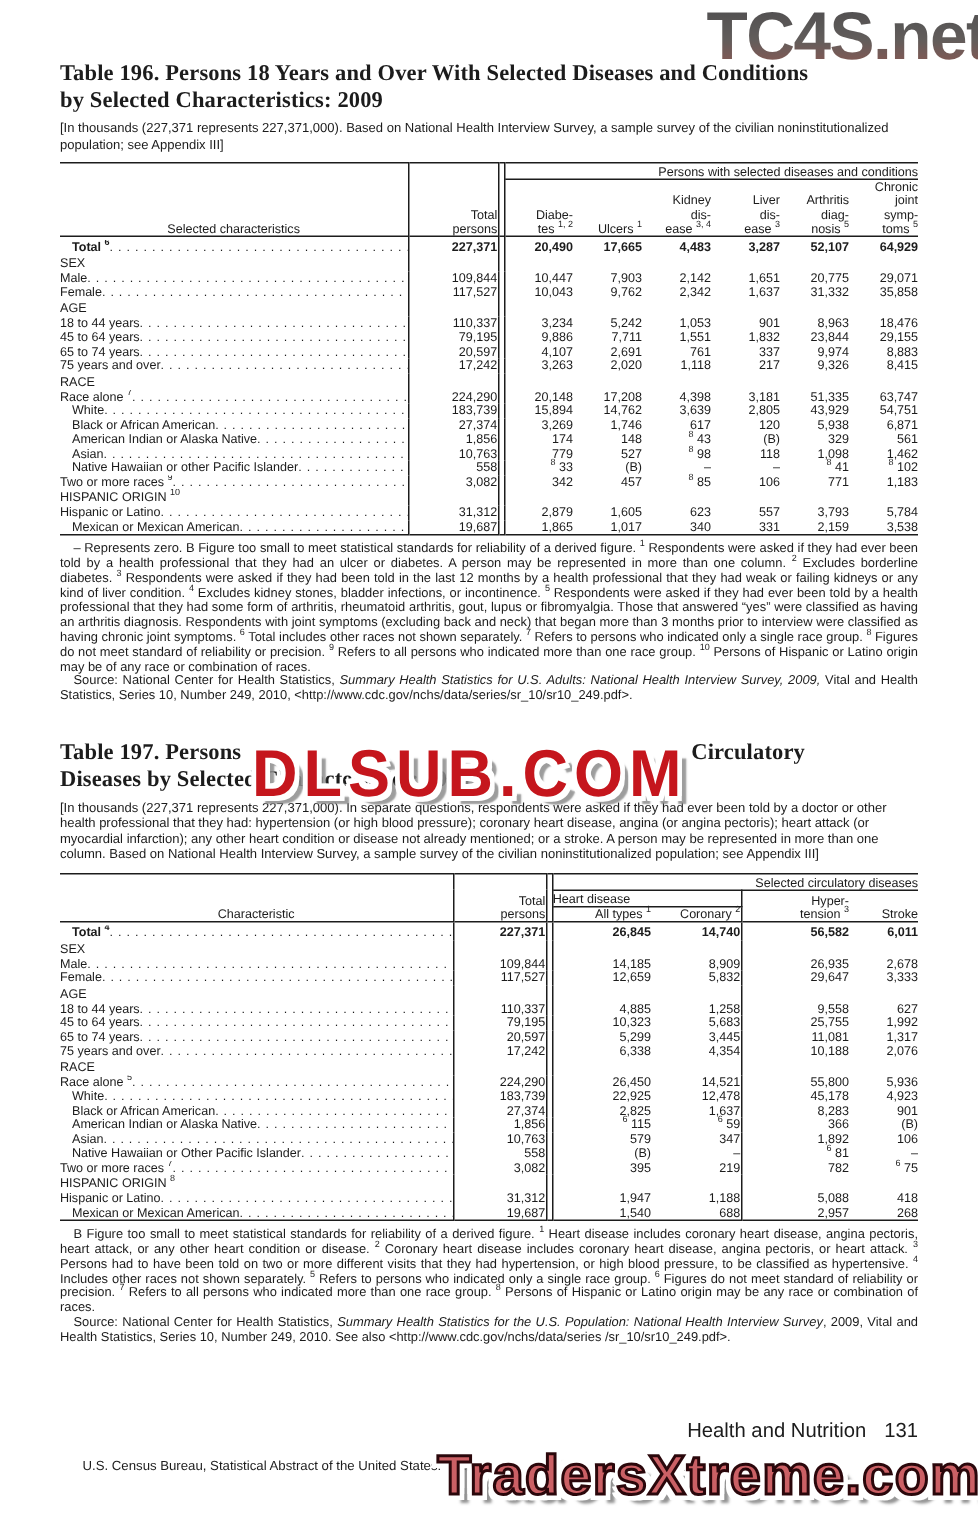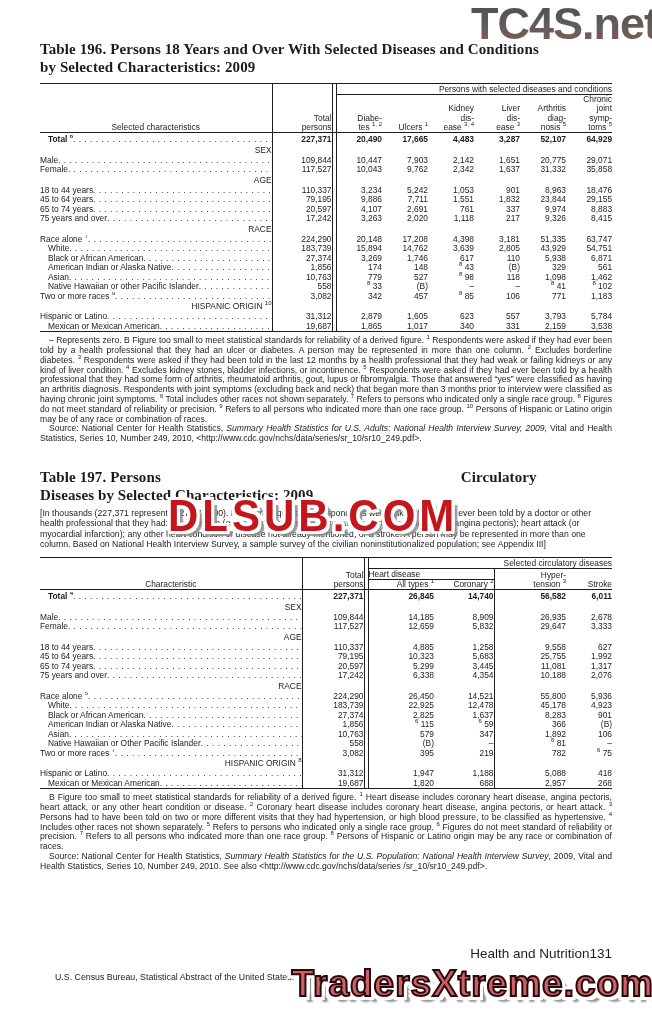--- a/index.html
+++ b/index.html
@@ -79,6 +79,7 @@
       <div>Table 196. Persons 18 Years and Over With Selected Diseases and Conditions</div>
       <div>by Selected Characteristics: 2009</div>
     </div>
+    <div class="note">[In thousands (227,371 represents 227,371,000). Based on National Health Interview Survey, a sample survey of the civilian noninstitutionalized population; see Appendix III]</div>
 
     <table class="t" id="t196">
       <colgroup>

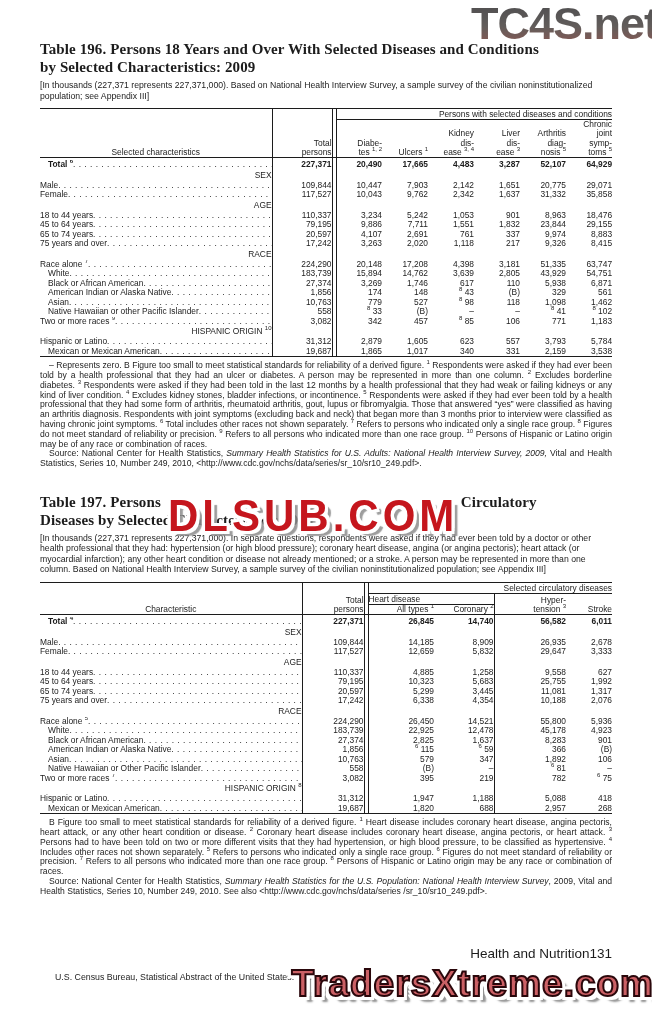--- a/index.html
+++ b/index.html
@@ -33,7 +33,7 @@
   td.stub.ind .lbl{padding-left:8px;}
   td.stub .dots{flex:1;overflow:hidden;white-space:nowrap;color:#1c1c1c;font-weight:normal;}
   td.stub .dots::after{content:" . . . . . . . . . . . . . . . . . . . . . . . . . . . . . . . . . . . . . . . . . . . . . . . . . . . . . . . .";letter-spacing:.5px;}
-  td.sec-cell{text-align:right;line-height:11px;padding-top:1px;}
+  td.sec-cell{text-align:left;line-height:11px;padding-top:1px;}
   tr.total-row td{font-weight:bold;border-top:1.5px solid #1c1c1c;padding-top:2px;}
   tr.total-row td.stub .lbl{padding-left:8px;}
   tr.total-row td.stub .dots{font-weight:normal;}

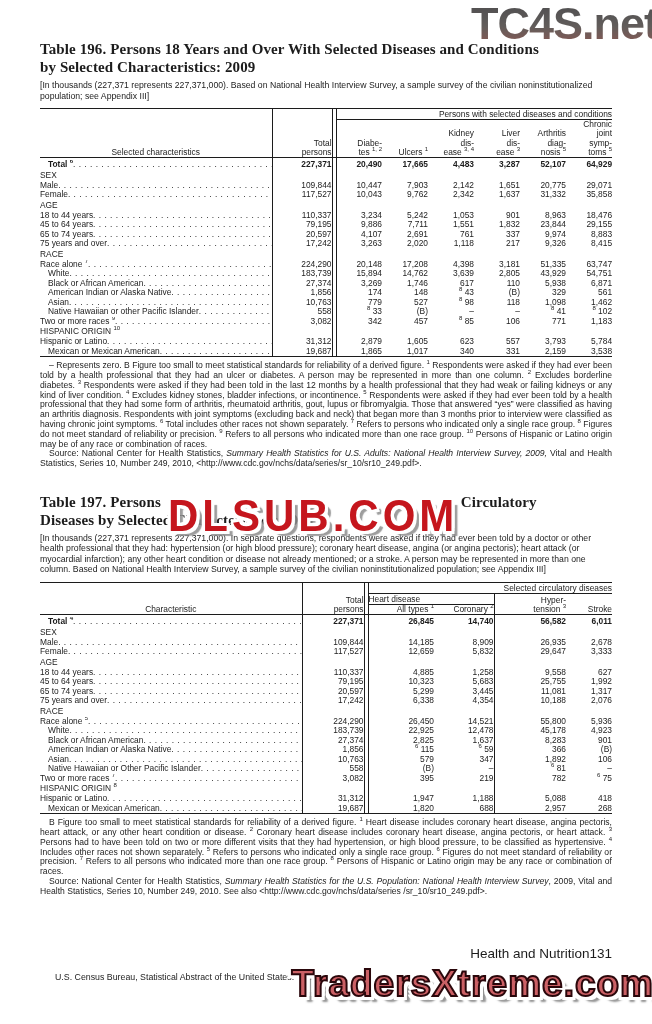--- a/index.html
+++ b/index.html
@@ -299,7 +299,7 @@
             <td class="num c1">3,269</td>
             <td class="num c2">1,746</td>
             <td class="num c3">617</td>
-            <td class="num c4">110</td>
+            <td class="num c4">120</td>
             <td class="num c5">5,938</td>
             <td class="num c6">6,871</td>
           </tr>

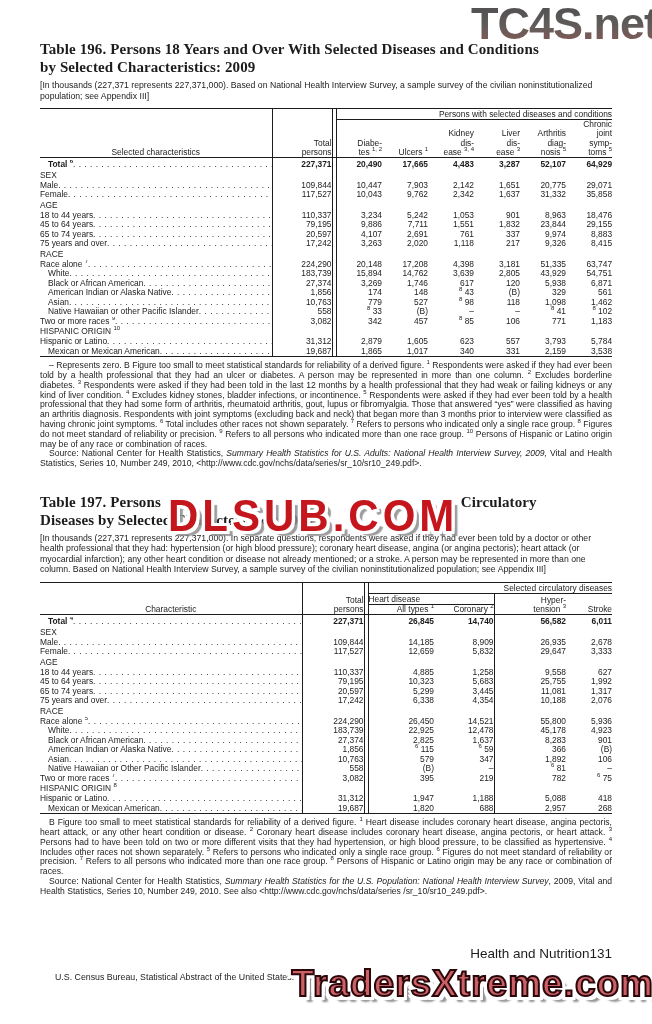--- a/index.html
+++ b/index.html
@@ -711,7 +711,7 @@
             </td>
             <td class="num tot vl">19,687</td>
             <td class="sp vl"></td>
-            <td class="num c1">1,820</td>
+            <td class="num c1">1,540</td>
             <td class="num c2">688</td>
             <td class="num c3">2,957</td>
             <td class="num c4">268</td>

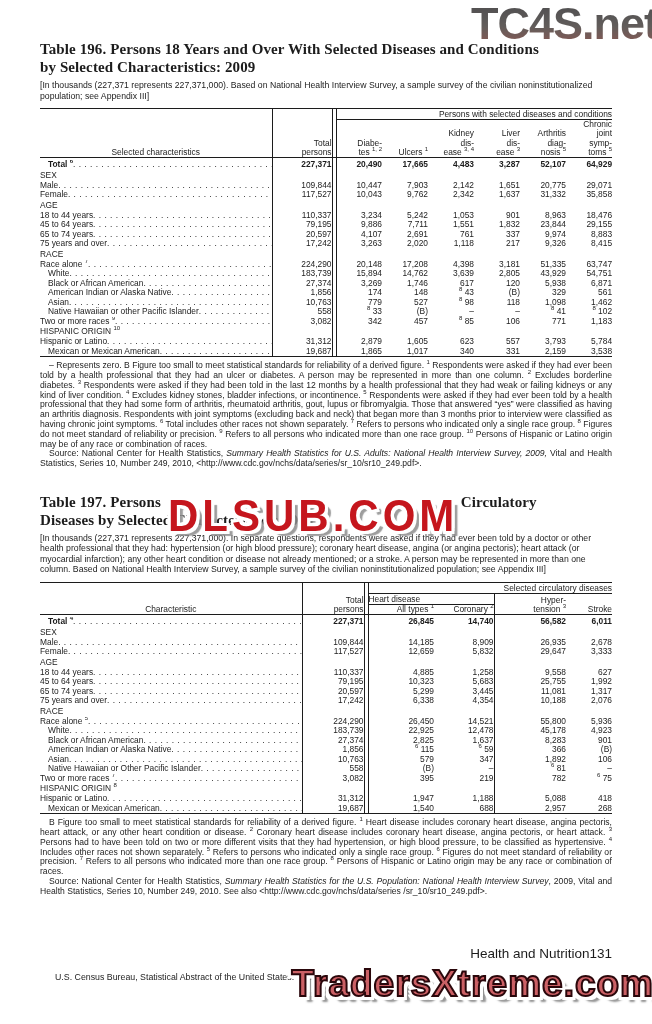--- a/index.html
+++ b/index.html
@@ -47,7 +47,7 @@
 
   
   .chap-line{position:absolute;right:40px;top:946px;font-size:13.5px;z-index:1;}
-  .chap-line .pg{}
+  .chap-line .pg{margin-left:12px;}
   .bureau-line{position:absolute;left:55px;top:972px;font-size:8.8px;z-index:1;}
 
   

